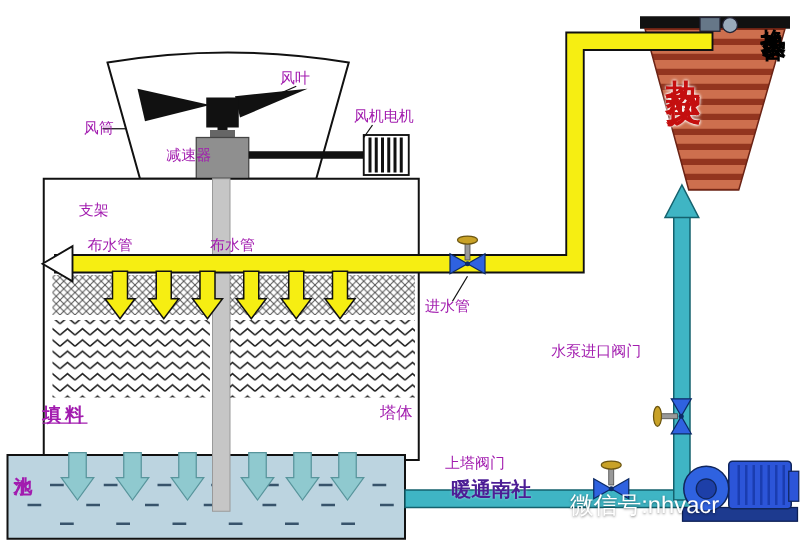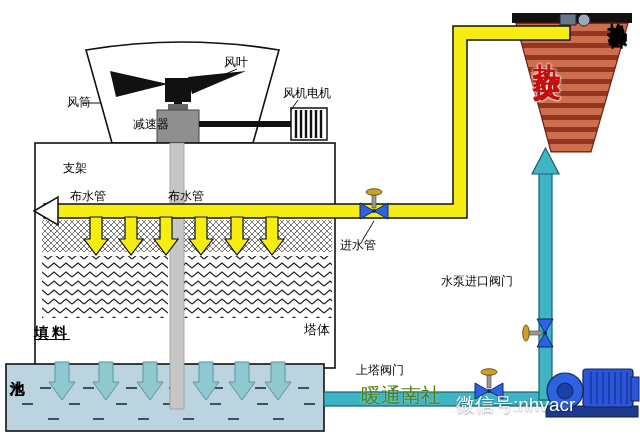--- a/index.html
+++ b/index.html
@@ -9,7 +9,7 @@
   }
   .stage svg{position:absolute;left:0;top:0;}
   .lbl{
-    position:absolute;color:#000000;font-size:12px;line-height:1.15;white-space:nowrap;
+    position:absolute;color:#a21caf;font-size:12px;line-height:1.15;white-space:nowrap;
     z-index:5;
   }
   .vert{writing-mode:vertical-rl;text-orientation:upright;}

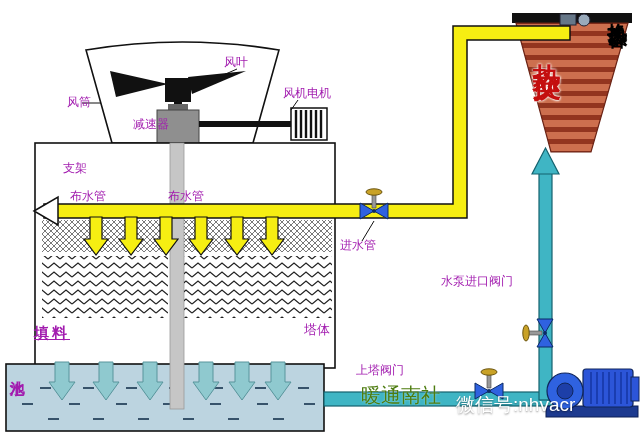--- a/index.html
+++ b/index.html
@@ -21,7 +21,7 @@
     text-shadow:0 0 2px #fff,0 0 3px #fff;
   }
   .hx-eq-lbl{font-size:20px;font-weight:bold;color:#000;letter-spacing:2px;}
-  .wm-orange{font-size:20px;font-weight:normal;color:#4d7c0f;text-shadow:0 0 2px rgba(255,255,255,.5);}
+  .wm-orange{font-size:16px;font-weight:bold;color:#4c1d95;text-shadow:0 0 2px rgba(255,255,255,.5);}
   .wm-white{font-size:19px;color:#ffffff;text-shadow:0 1px 2px rgba(0,0,0,.45);}
 </style>
 </head>

